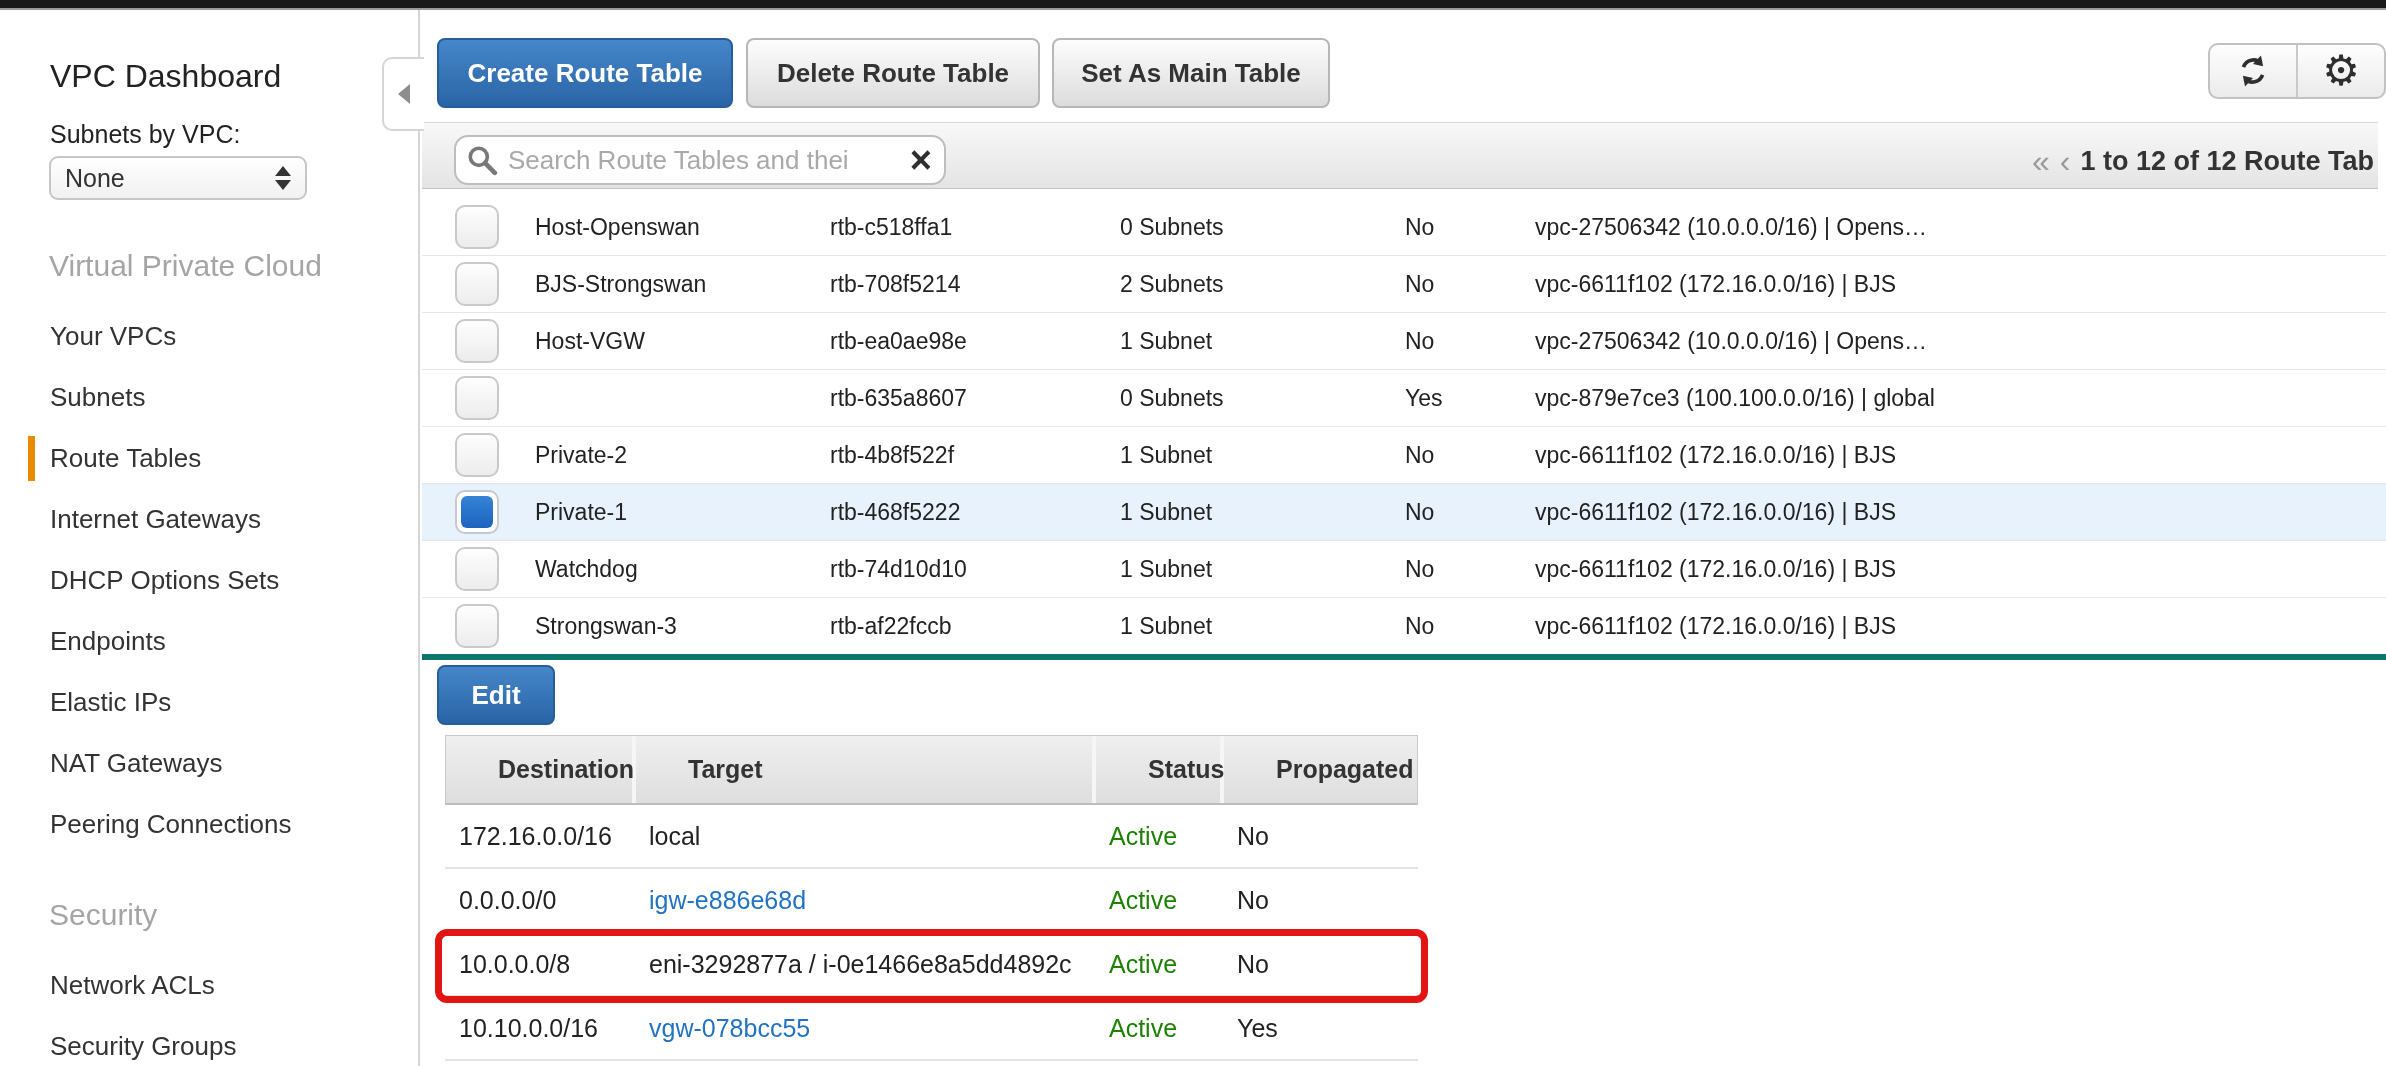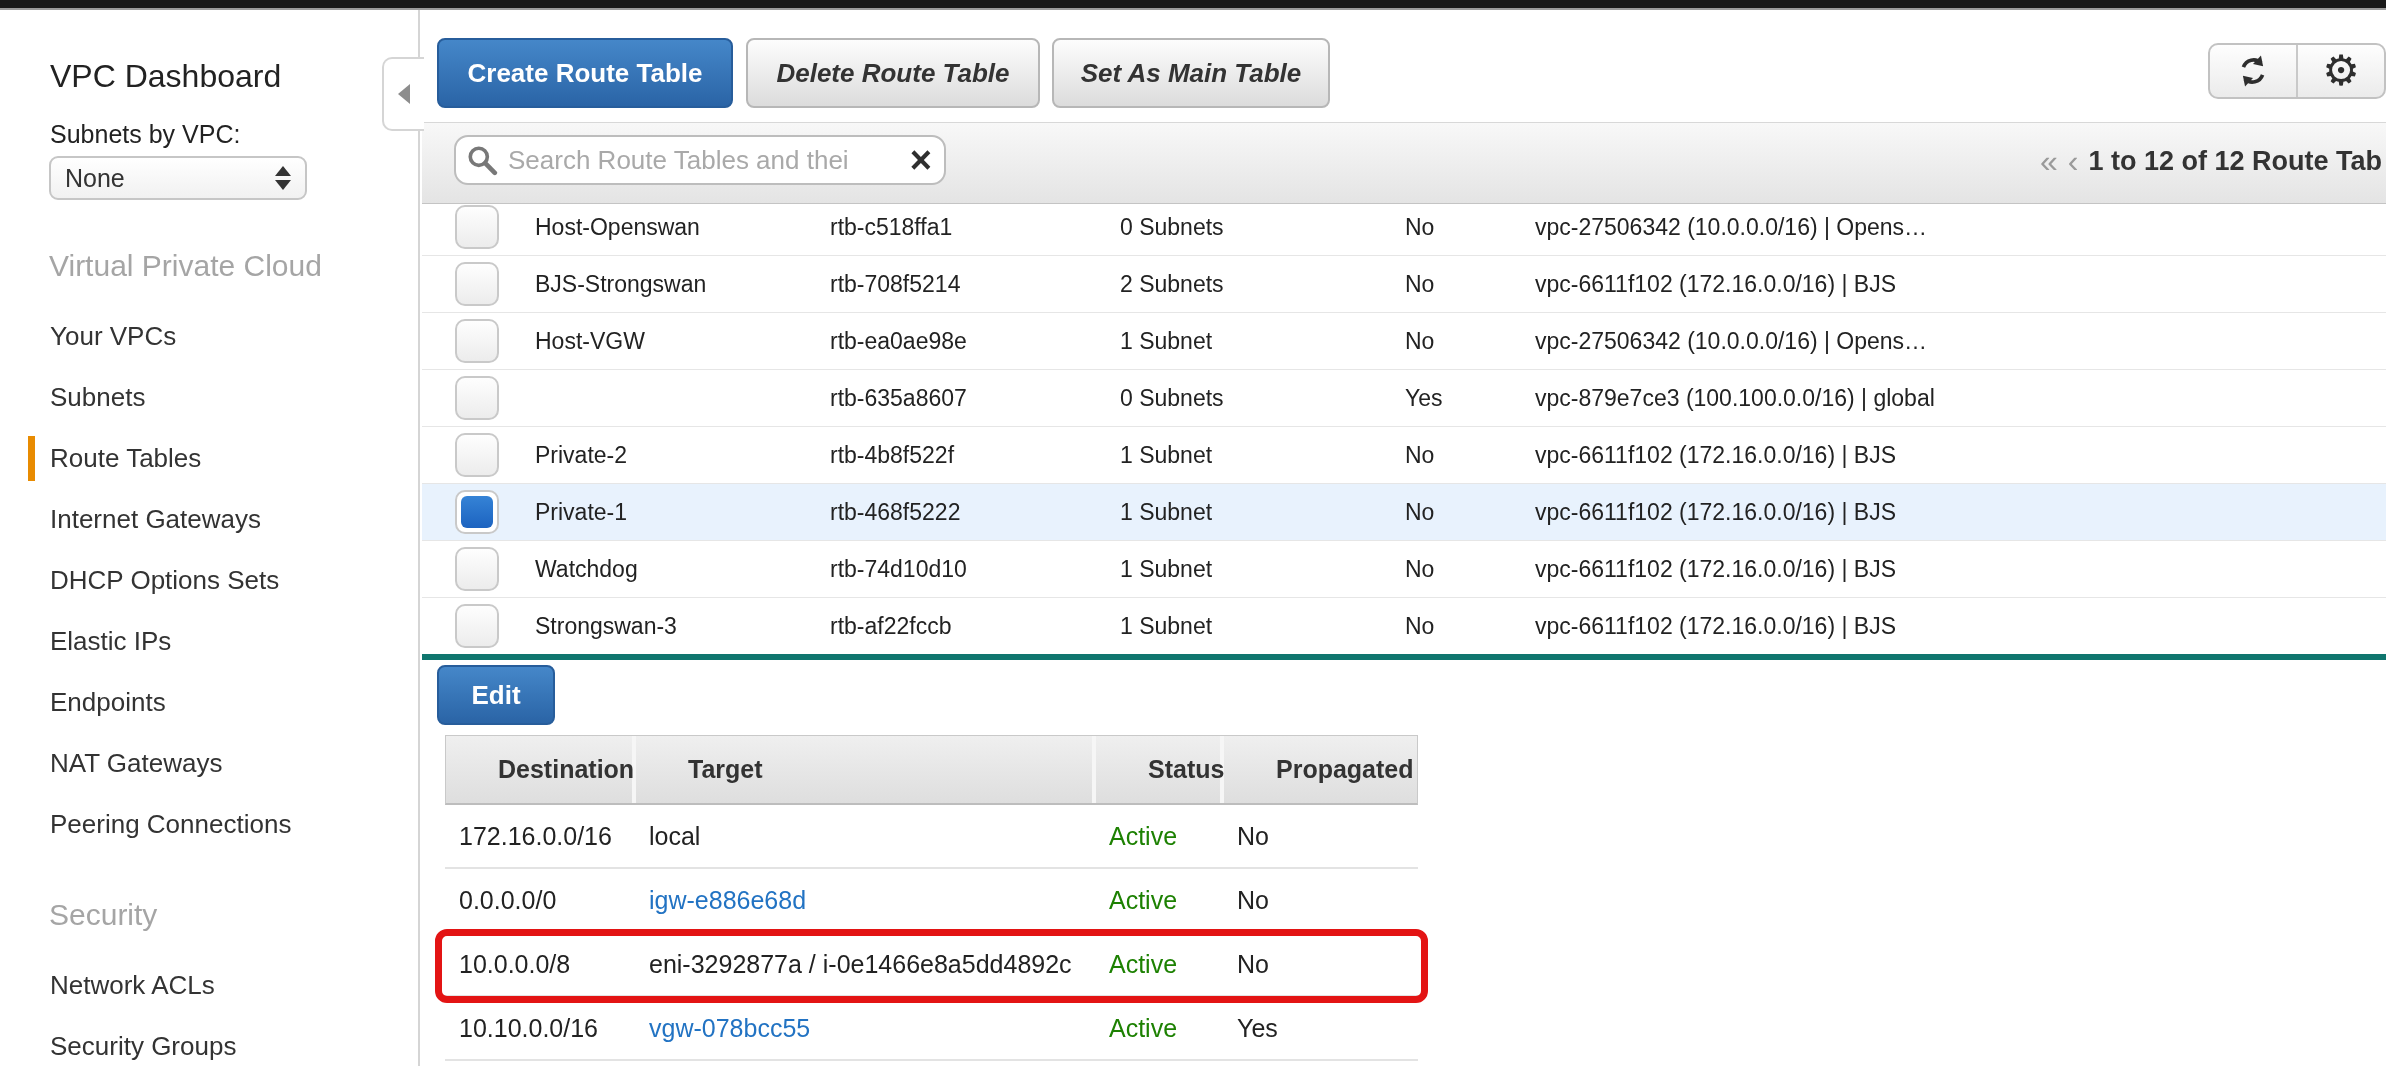--- a/index.html
+++ b/index.html
@@ -36,7 +36,7 @@
   .btn{position:absolute;top:38px;height:70px;box-sizing:border-box;border-radius:8px;
       display:flex;align-items:center;justify-content:center;font-size:26px;font-weight:bold;cursor:pointer;}
   .btn-blue{background:linear-gradient(var(--button-blue-top),var(--button-blue-bottom));border:2px solid #275d9b;color:#fff;}
-  .btn-gray{background:linear-gradient(#fdfdfd,#dcdcdc);border:2px solid #b7b7b7;color:#333;font-style:italic;}
+  .btn-gray{background:linear-gradient(#fdfdfd,#dcdcdc);border:2px solid #b7b7b7;color:#333;}
   #btn-create{left:437px;width:296px;}
   #btn-delete{left:746px;width:294px;}
   #btn-setmain{left:1052px;width:278px;}

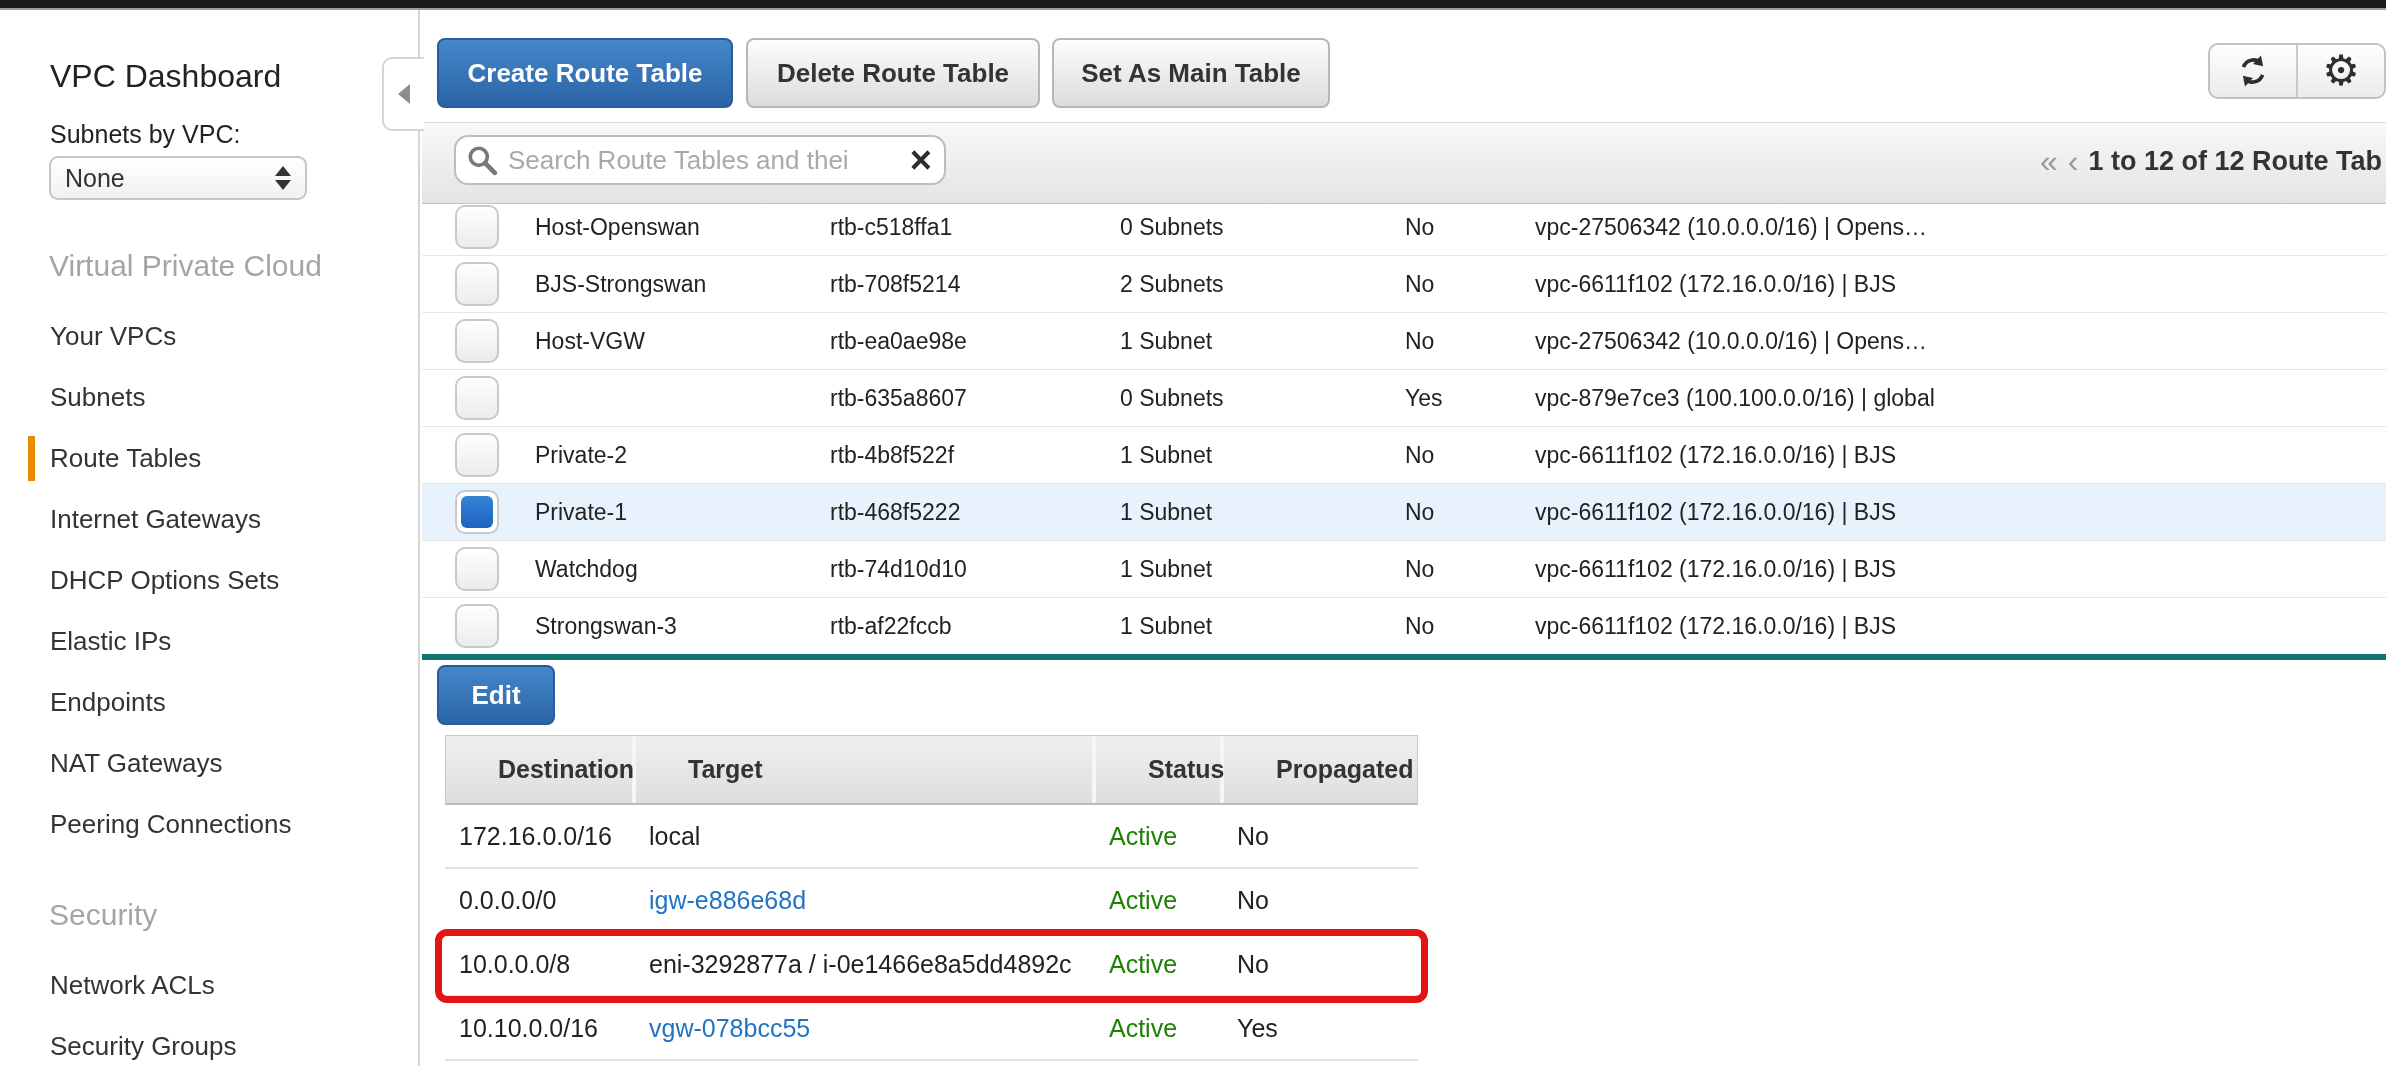--- a/index.html
+++ b/index.html
@@ -49,7 +49,7 @@
   .gear-glyph{font-size:42px;color:#2e2e2e;line-height:1;}
 
   
-  .search-row{position:absolute;left:422px;top:122px;right:0;height:82px;box-sizing:border-box;
+  .search-row{position:absolute;left:422px;top:122px;right:8px;height:67px;box-sizing:border-box;
       background:linear-gradient(#f8f8f8,#e4e4e4);border-top:1px solid #d8d8d8;border-bottom:1px solid #c4c4c4;}
   .search-box{position:absolute;left:32px;top:12px;width:492px;height:50px;box-sizing:border-box;background:#fff;
       border:2px solid #bdbdbd;border-radius:14px;display:flex;align-items:center;padding:0 10px;}

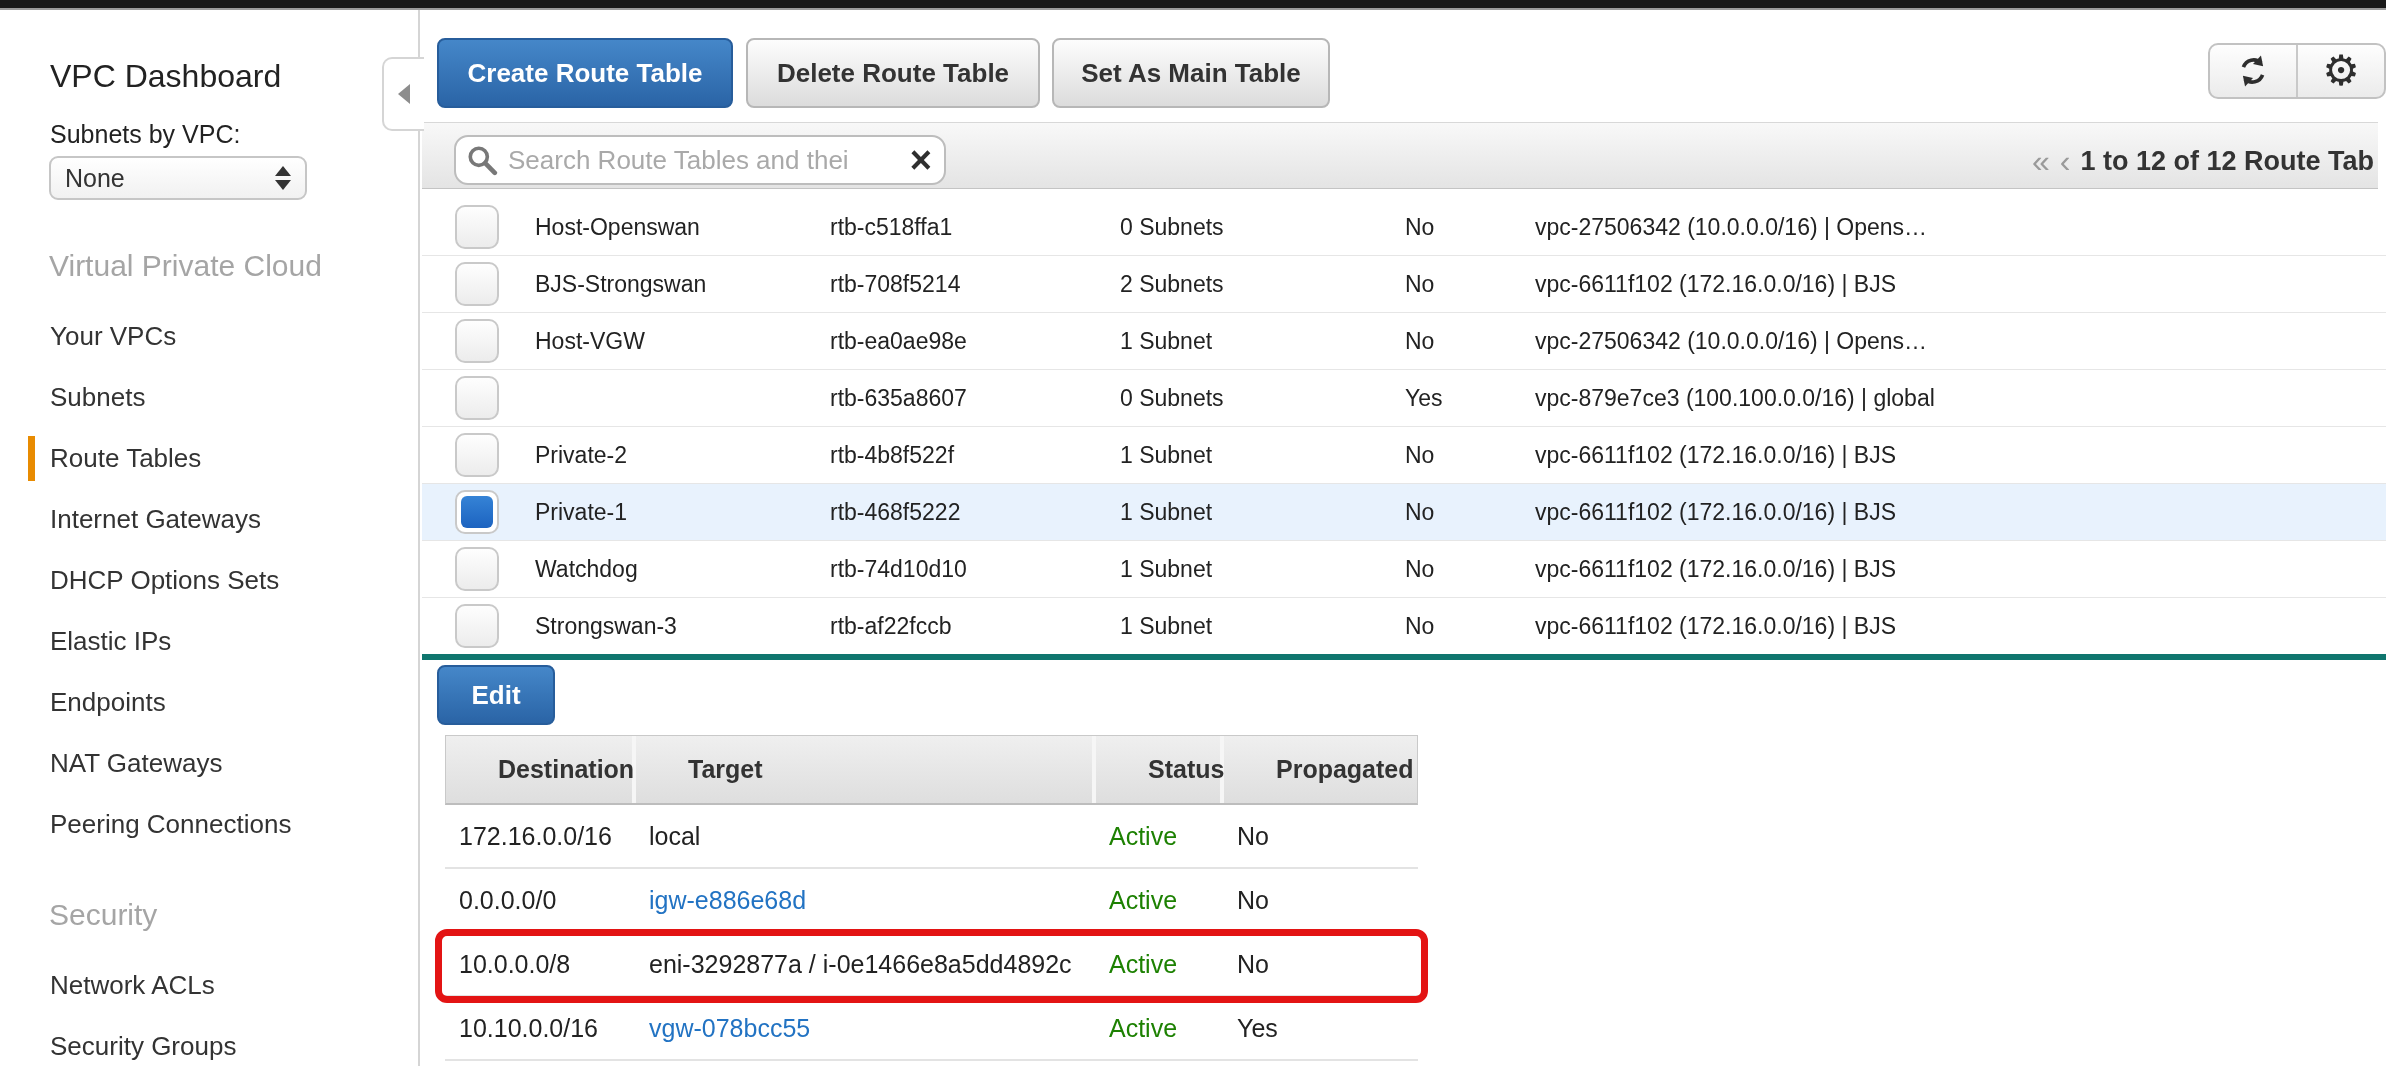--- a/index.html
+++ b/index.html
@@ -110,8 +110,8 @@
         <div class="sb-item selected">Route Tables</div>
         <div class="sb-item">Internet Gateways</div>
         <div class="sb-item">DHCP Options Sets</div>
+        <div class="sb-item">Endpoints</div>
         <div class="sb-item">Elastic IPs</div>
-        <div class="sb-item">Endpoints</div>
         <div class="sb-item">NAT Gateways</div>
         <div class="sb-item">Peering Connections</div>
         <div class="sb-heading second">Security</div>

